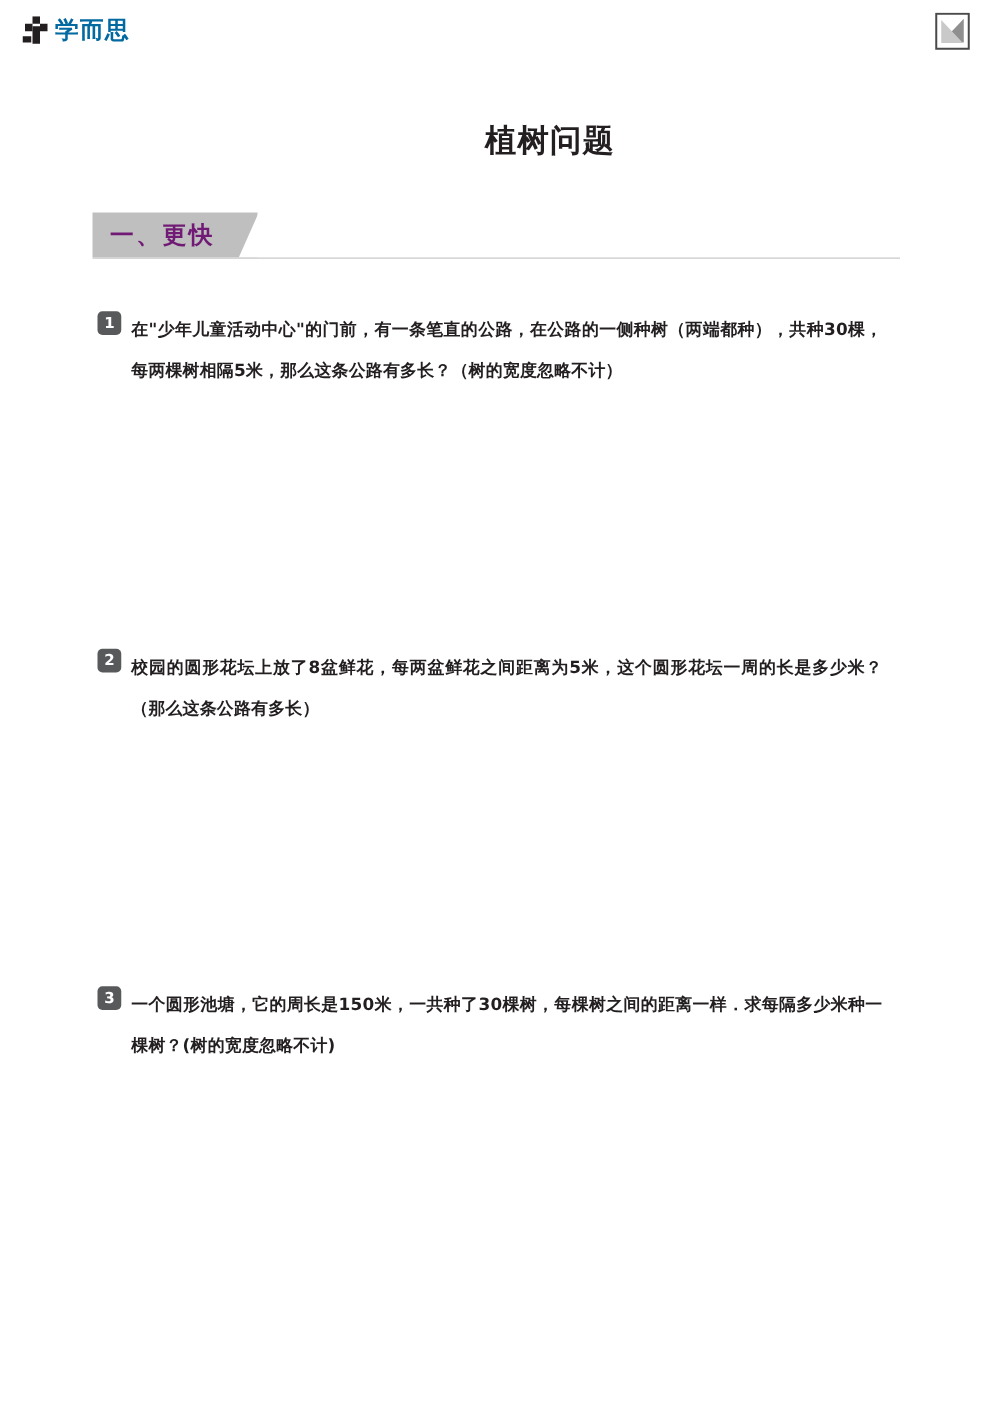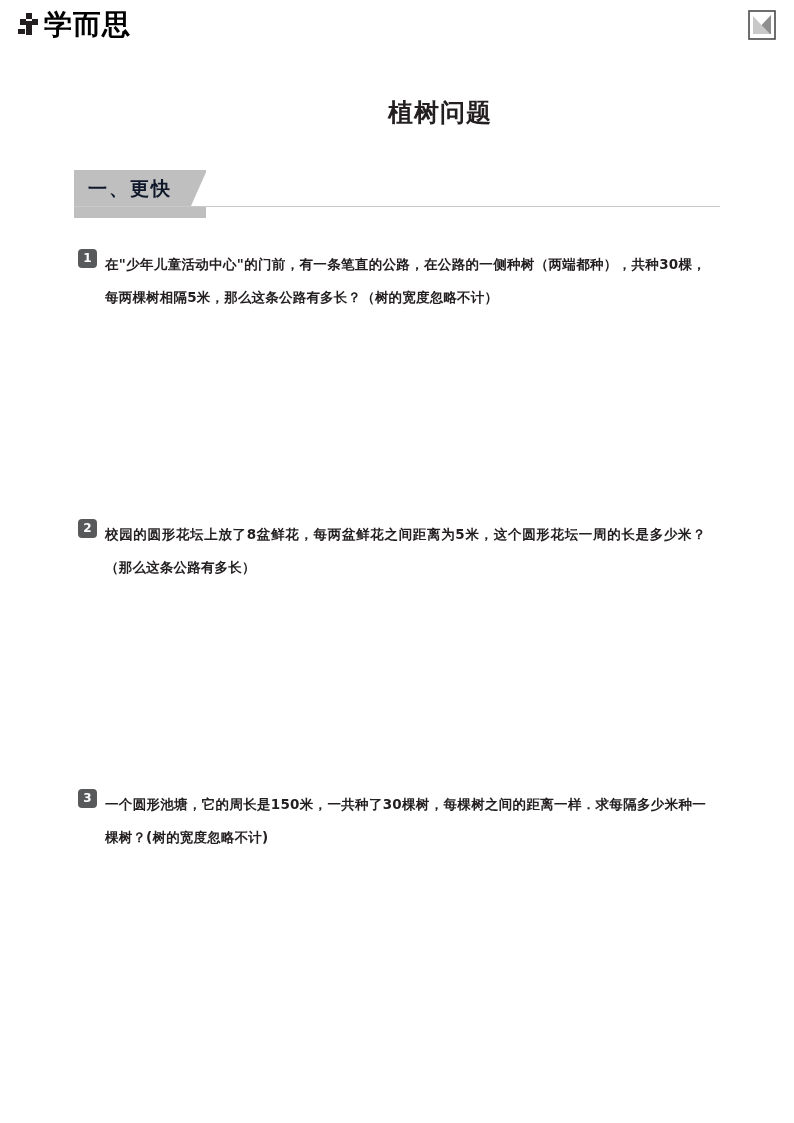--- a/index.html
+++ b/index.html
@@ -46,10 +46,10 @@
   }
   .logo-text {
     font-family: Liberation Serif, serif;
-    font-size: 28px;
+    font-size: 19px;
     font-weight: bold;
     letter-spacing: 1px;
-    color: #000000;
+    color: #0369a1;
     line-height: 26px;
   }
   .corner-icon {

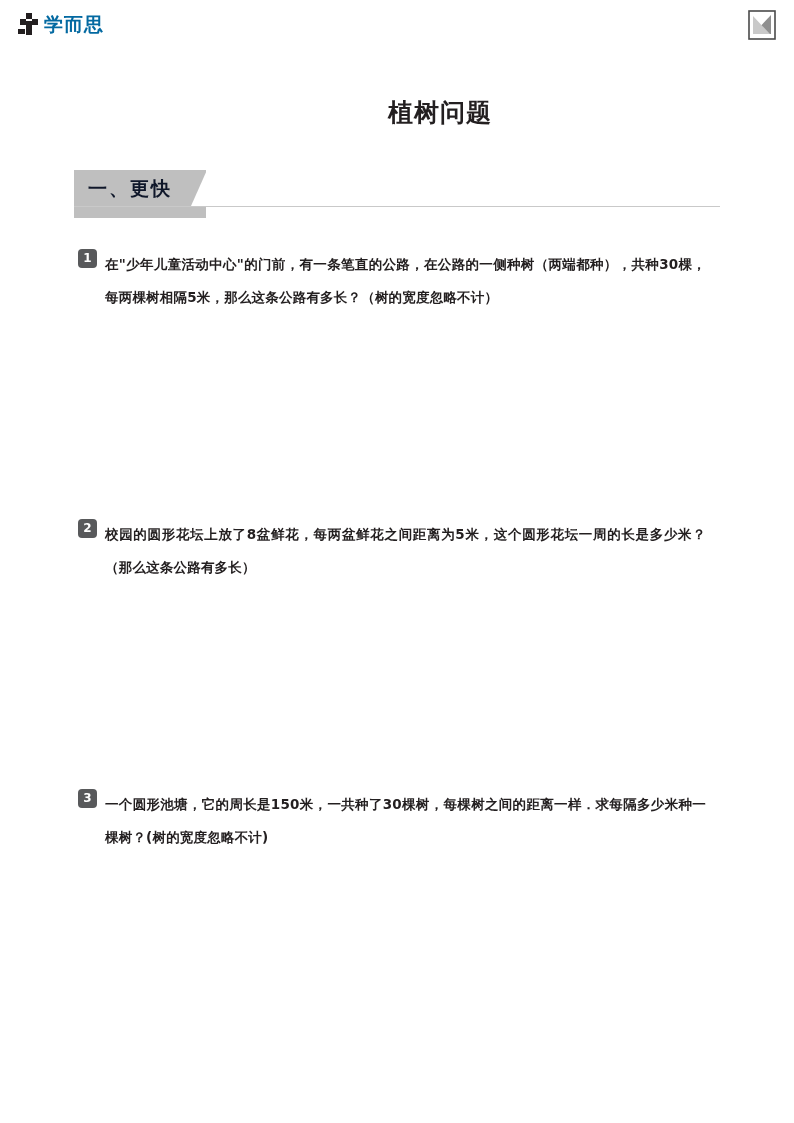--- a/index.html
+++ b/index.html
@@ -87,9 +87,9 @@
     position: absolute;
     left: 0;
     top: 0;
-    height: 48px;
+    height: 36px;
     background: #bfbfbf;
-    color: #0f172a;
+    color: #701a75;
     font-family: "DejaVu Sans", sans-serif;
     font-size: 19px;
     font-weight: bold;

